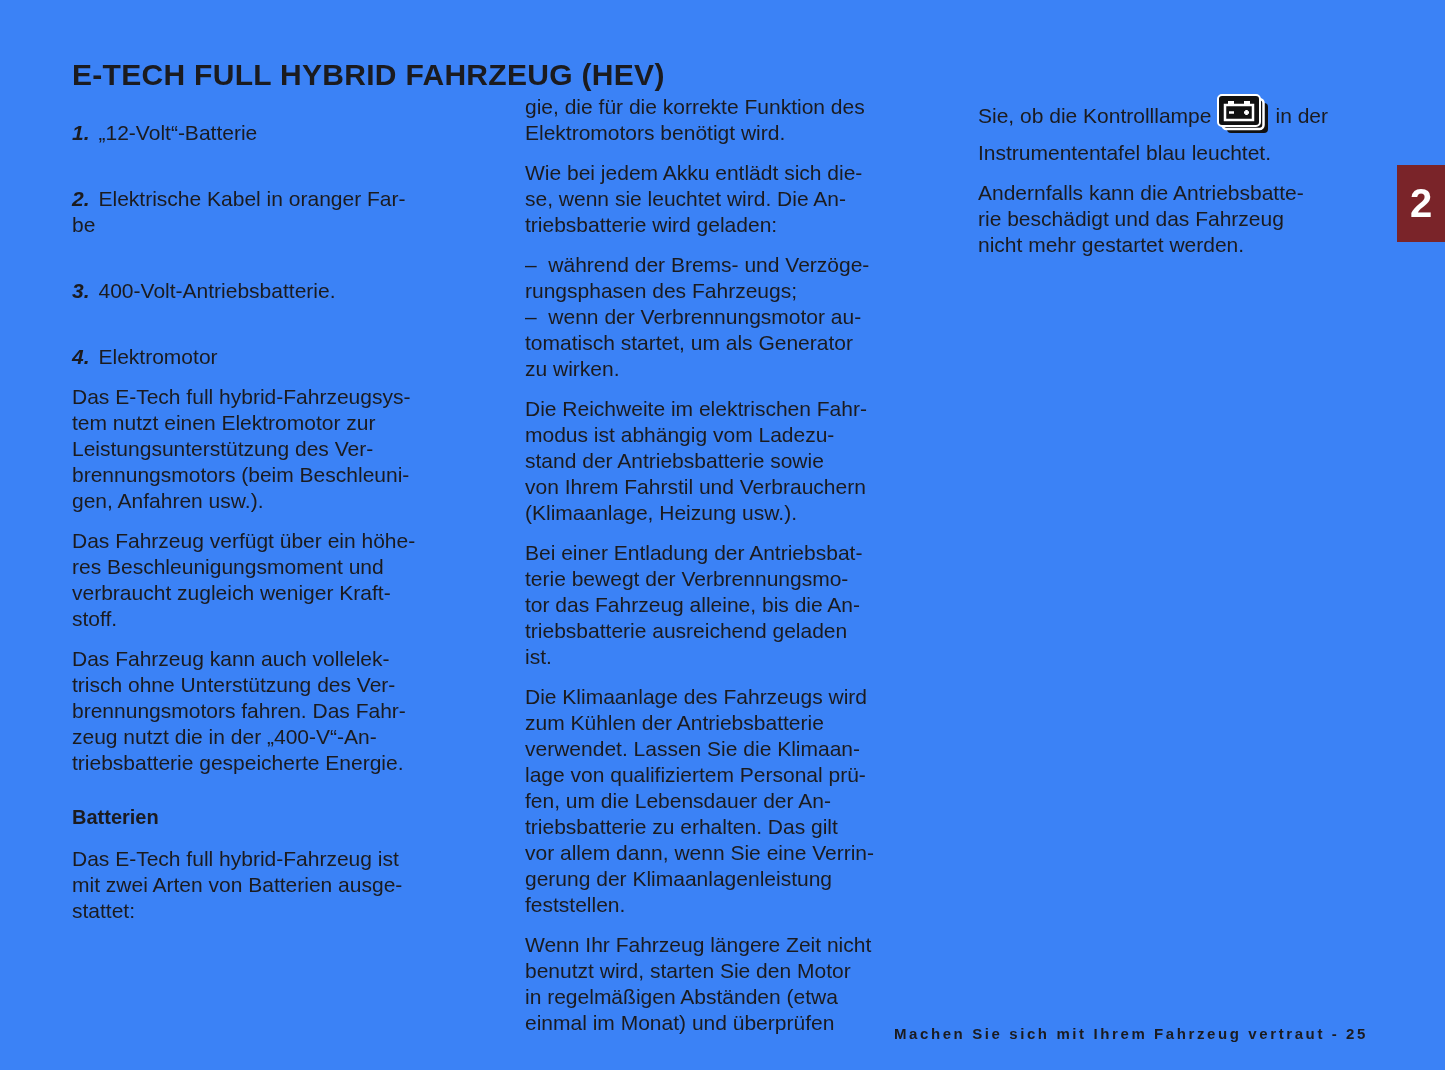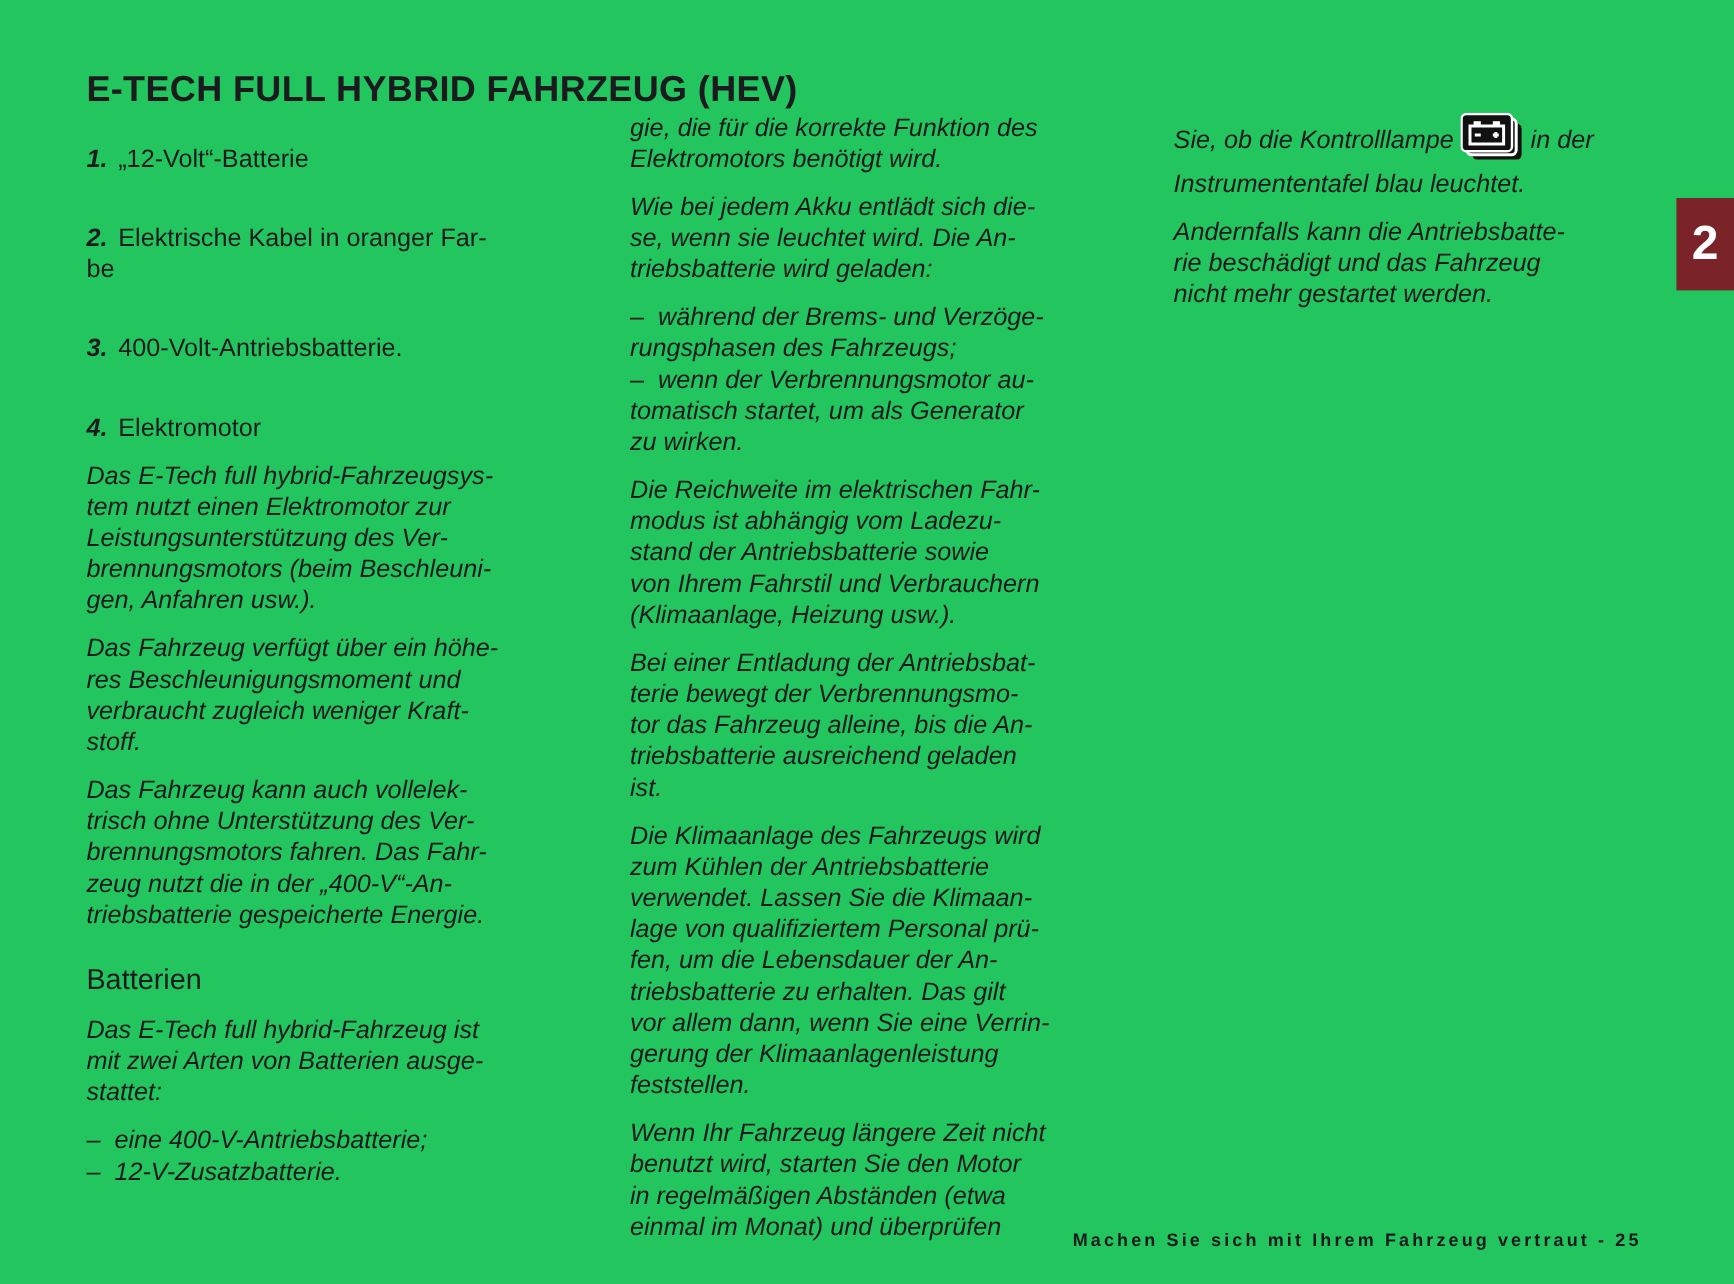--- a/index.html
+++ b/index.html
@@ -7,7 +7,7 @@
     position: relative;
     width: 1445px;
     height: 1070px;
-    background: #22c55e;
+    background: #3b82f6;
     color: #1b1b1f;
     font-family: "Liberation Sans", sans-serif;
     overflow: hidden;

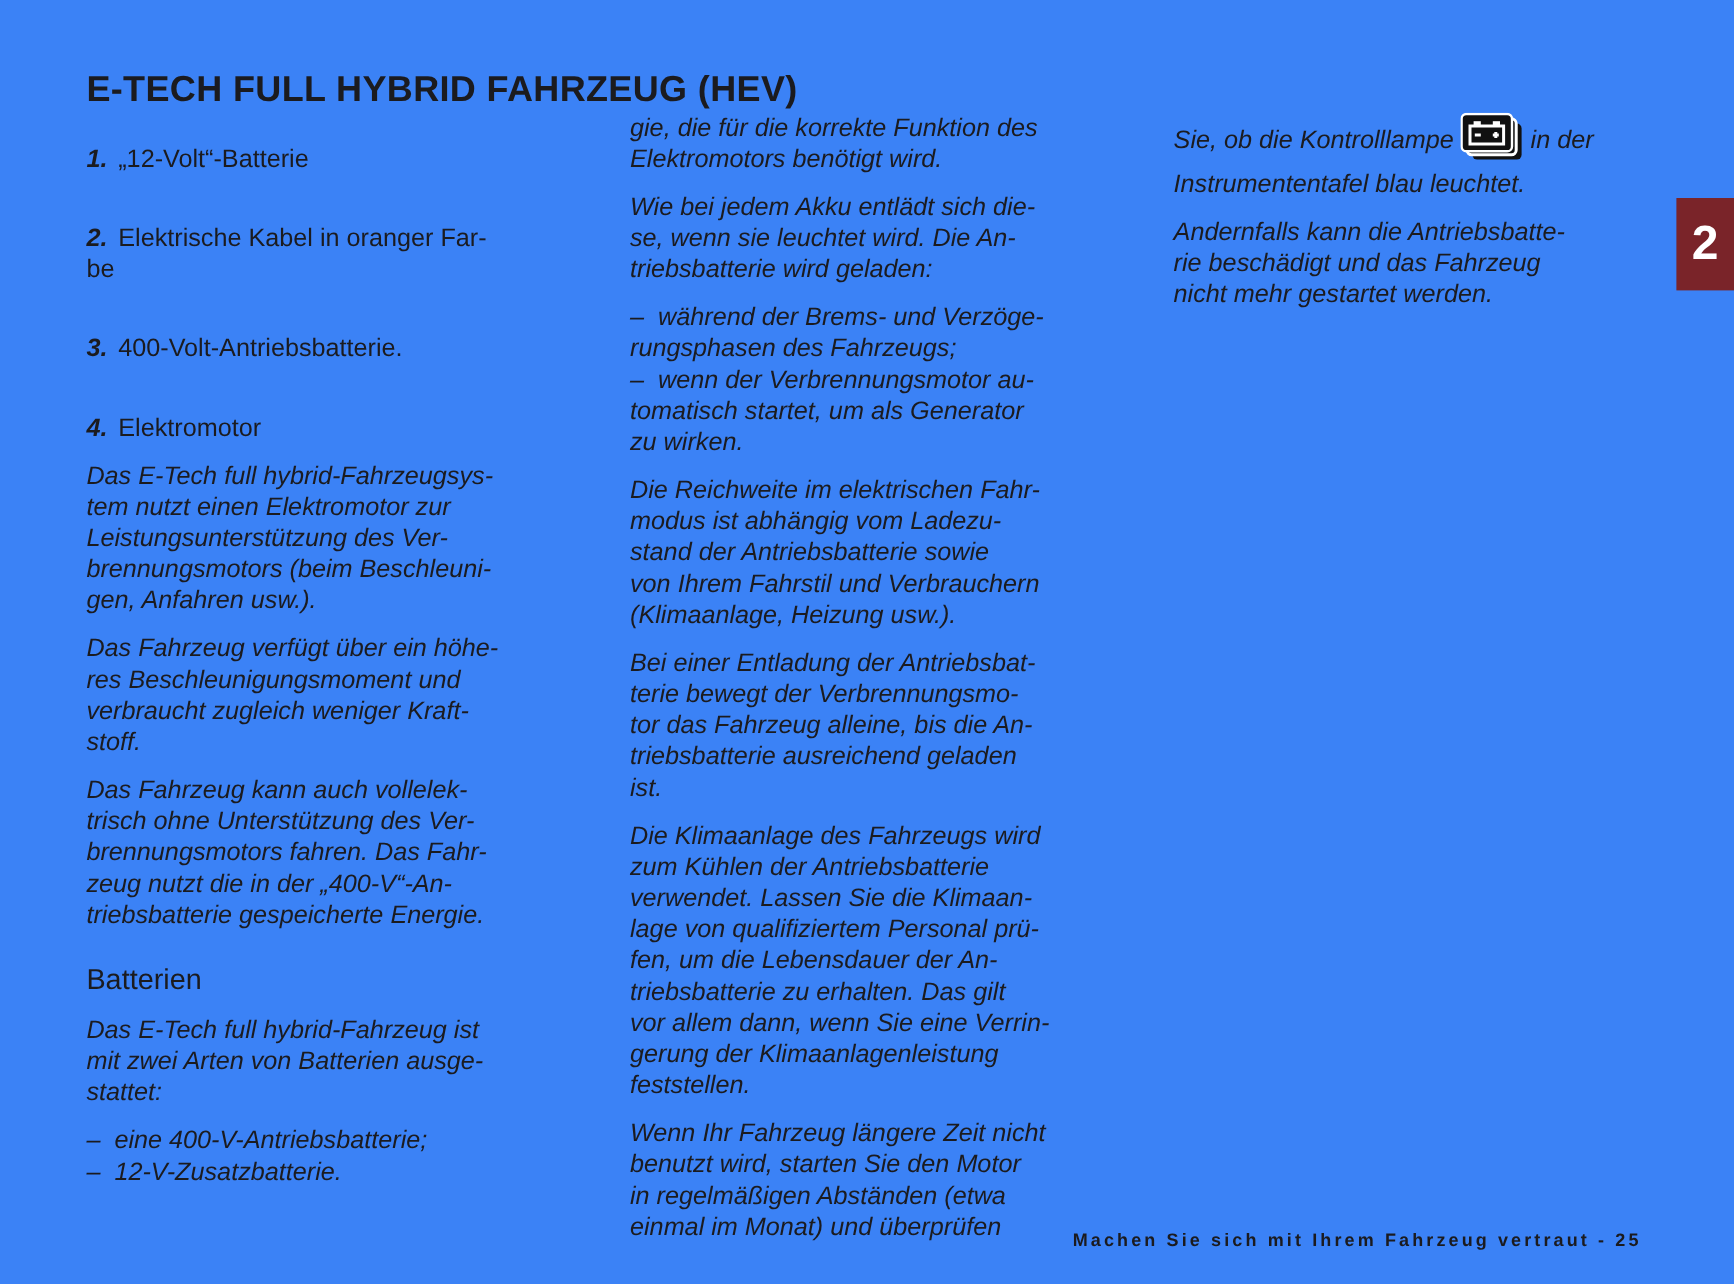--- a/index.html
+++ b/index.html
@@ -36,7 +36,6 @@
   .para {
     margin: 0 0 14px 0;
     white-space: pre-line;
-    font-style: italic;
   }
   .legend-item {
     margin: 0 0 14px 0;

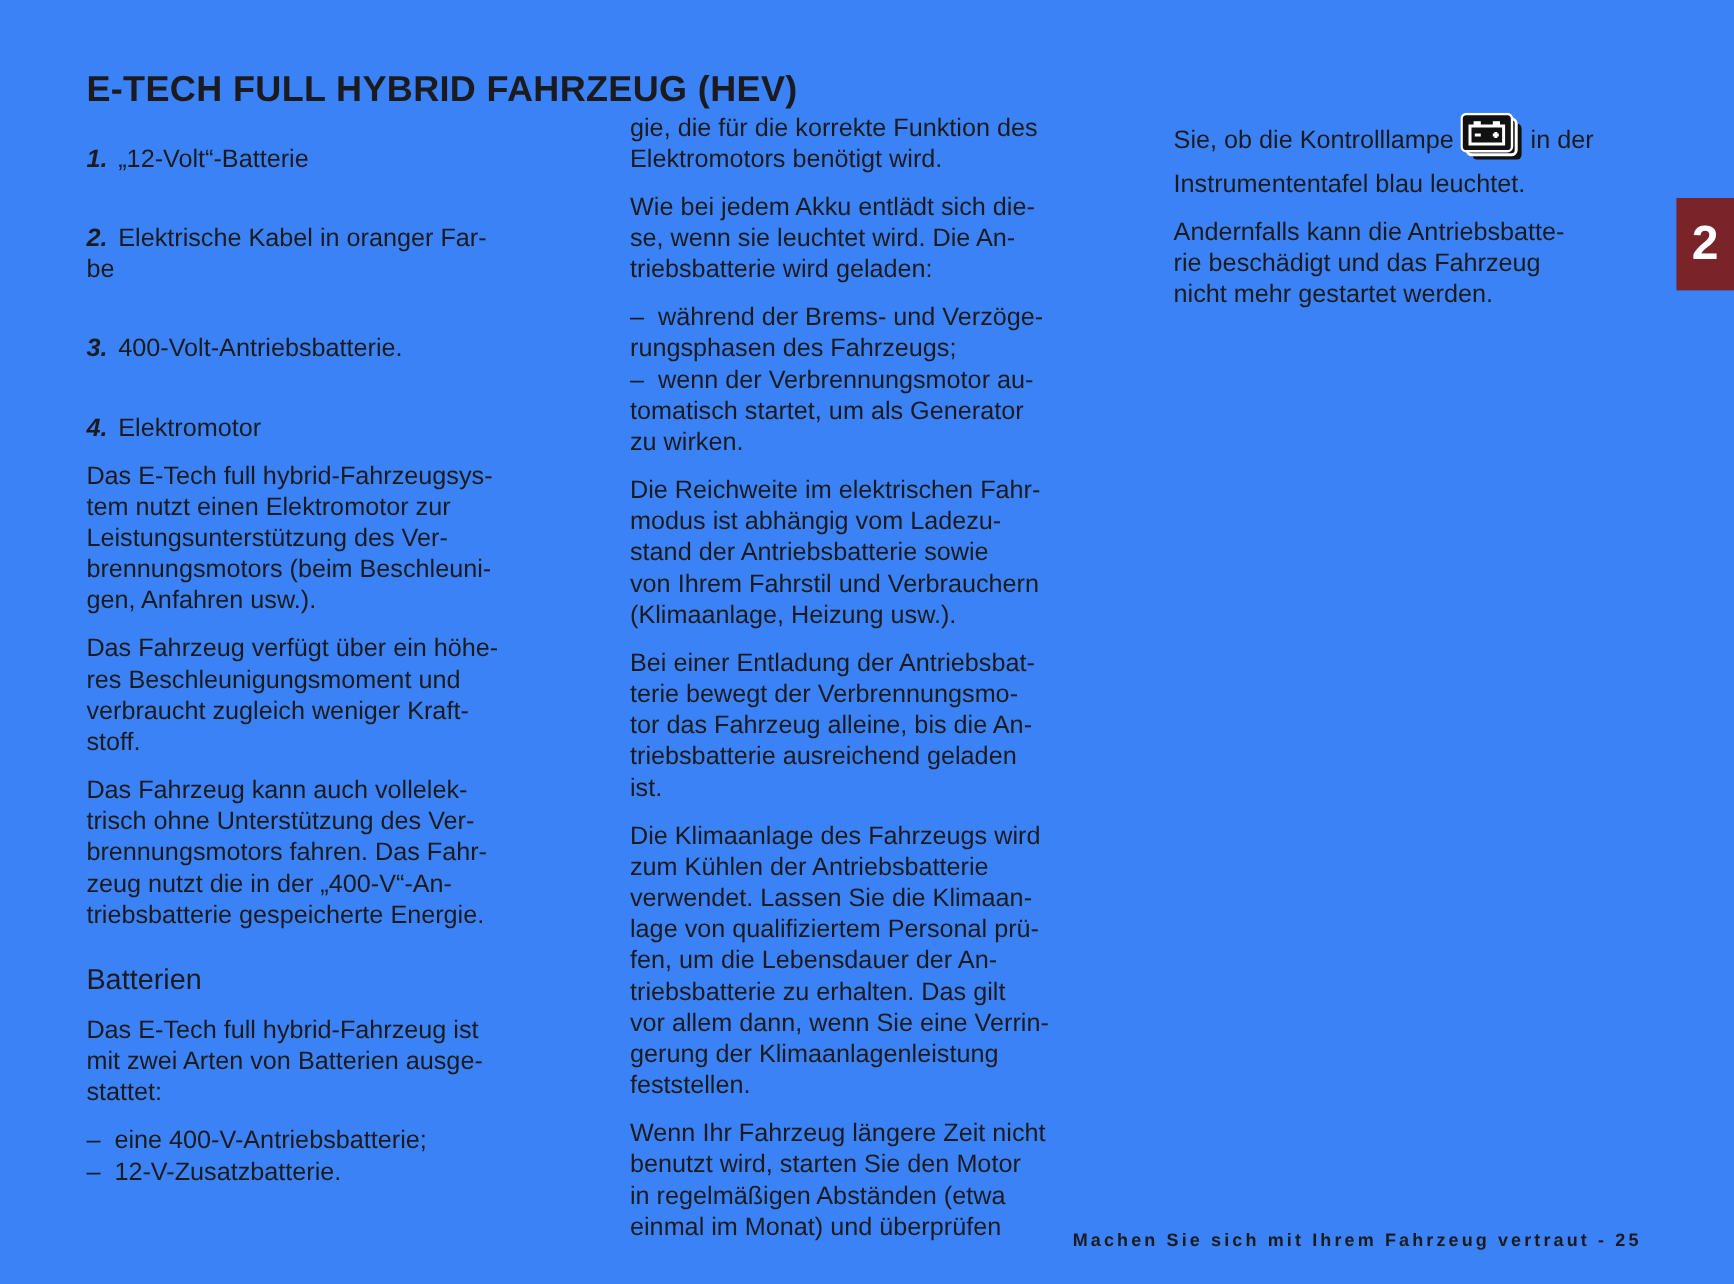--- a/index.html
+++ b/index.html
@@ -47,8 +47,8 @@
     margin-right: 9px;
   }
   .section-heading {
-    font-size: 24px;
-    font-weight: 400;
+    font-size: 20px;
+    font-weight: 700;
     margin: 28px 0 16px 0;
     white-space: nowrap;
   }

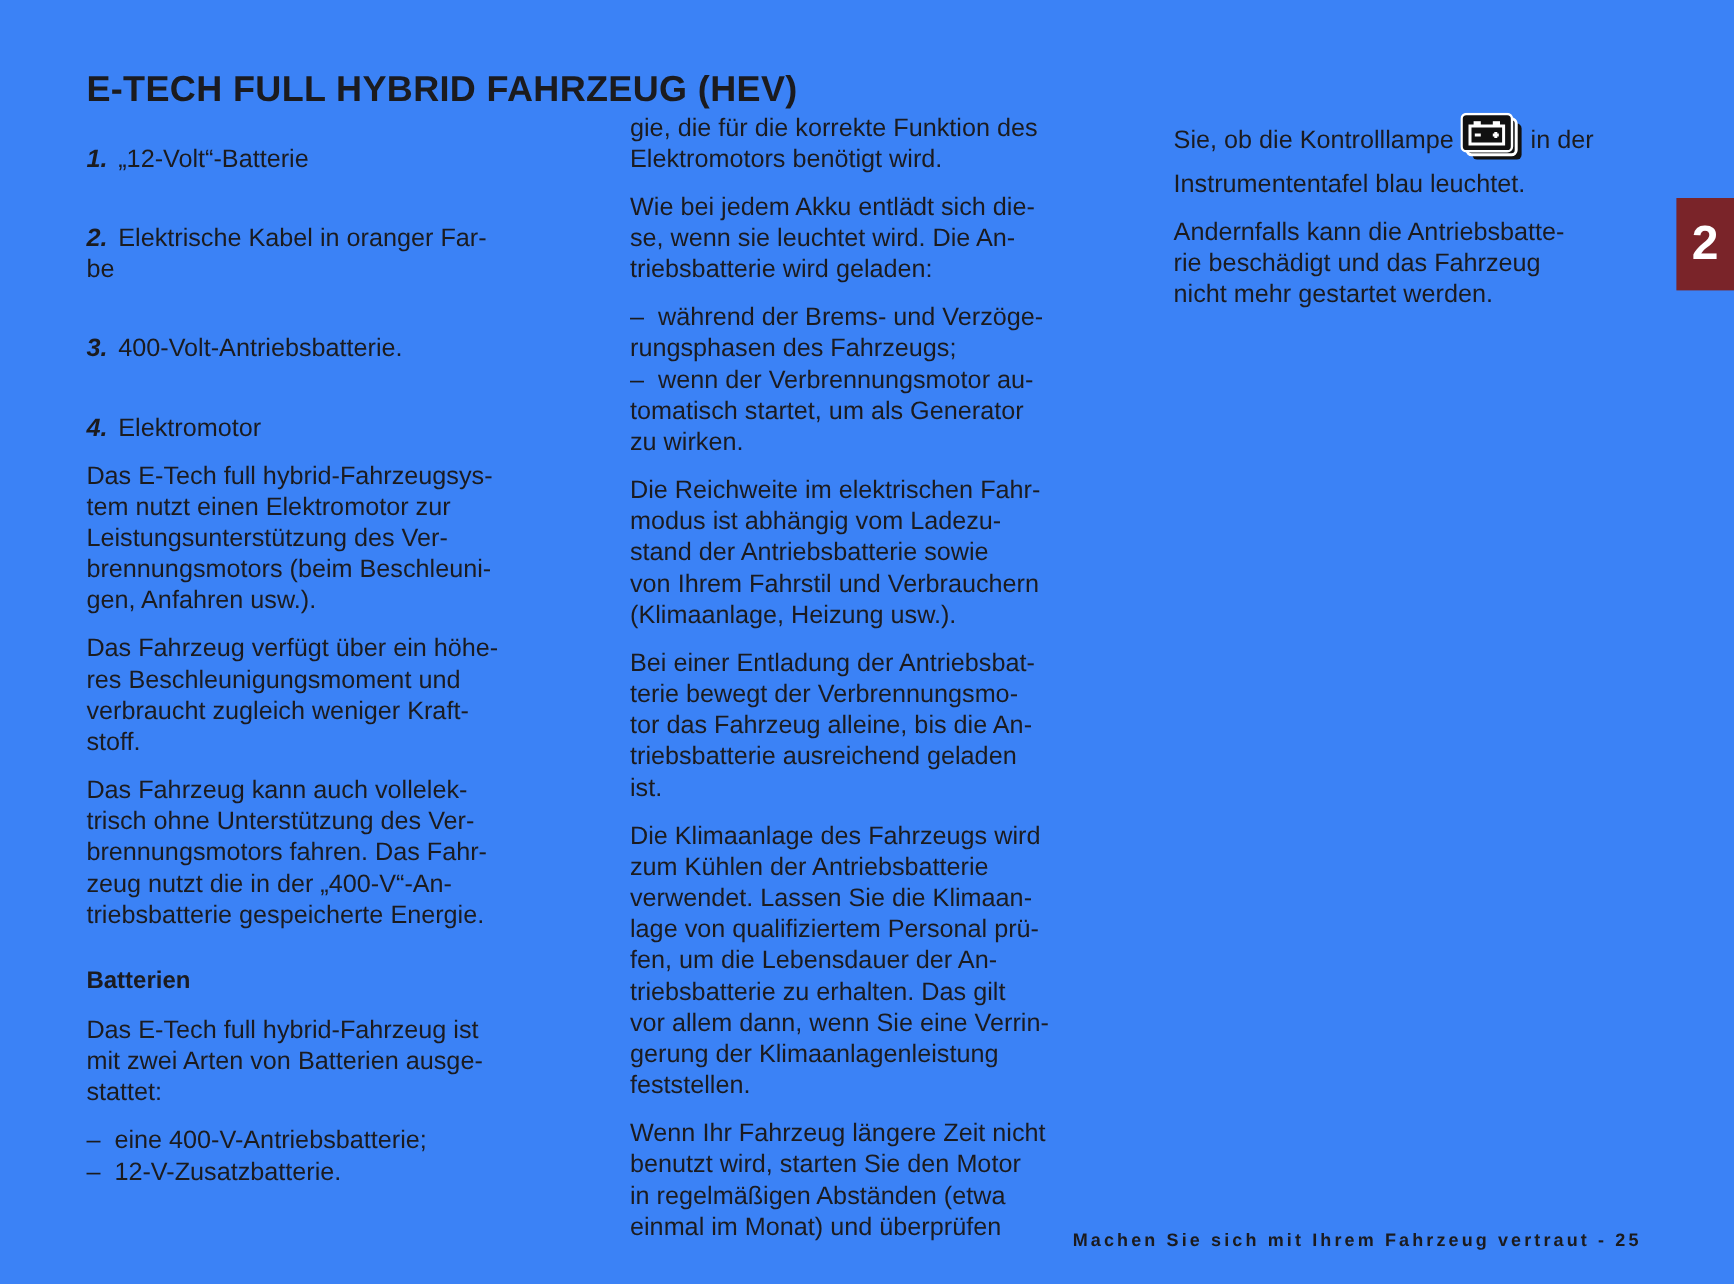--- a/index.html
+++ b/index.html
@@ -125,8 +125,6 @@
       <p class="para">Das E-Tech full hybrid-Fahrzeug ist
 mit zwei Arten von Batterien ausge-
 stattet:</p>
-      <p class="para">–&nbsp; eine 400-V-Antriebsbatterie;
-–&nbsp; 12-V-Zusatzbatterie.</p>
 
     </div>
 

